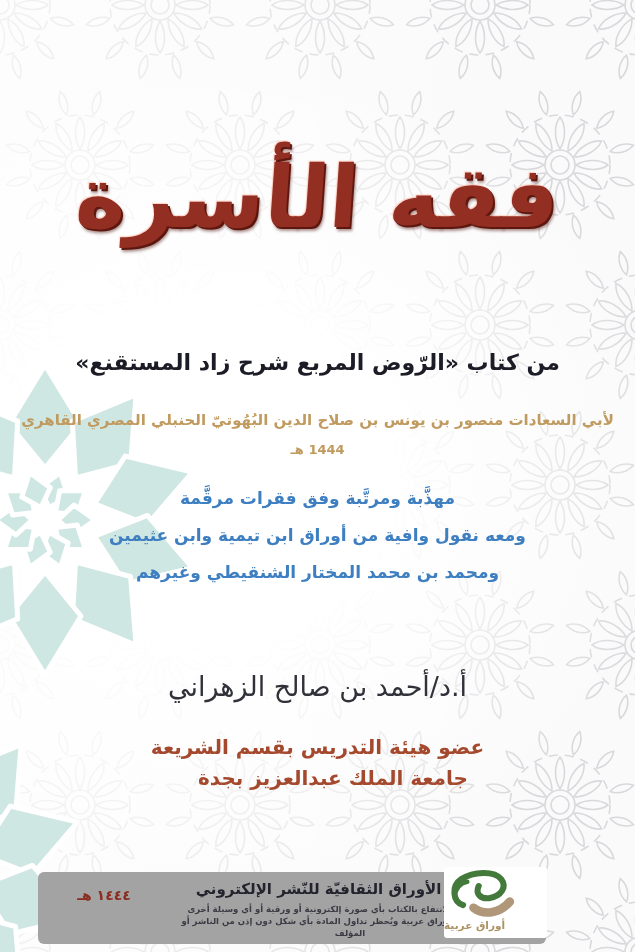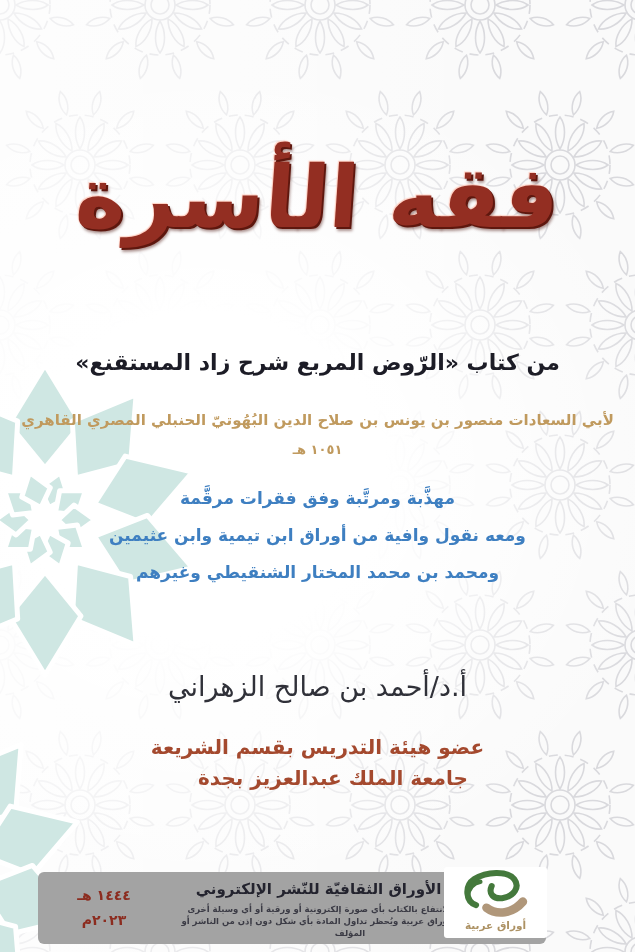--- a/index.html
+++ b/index.html
@@ -170,7 +170,7 @@
 
     <div class="line author-line">لأبي السعادات منصور بن يونس بن صلاح الدين البُهُوتيّ الحنبلي المصري القاهري</div>
 
-    <div class="line death-year">١٠٥١ هـ</div>
+    <div class="line death-year">1444 هـ</div>
 
     <div class="line features">
       <div>مهذَّبة ومرتَّبة وفق فقرات مرقَّمة</div>

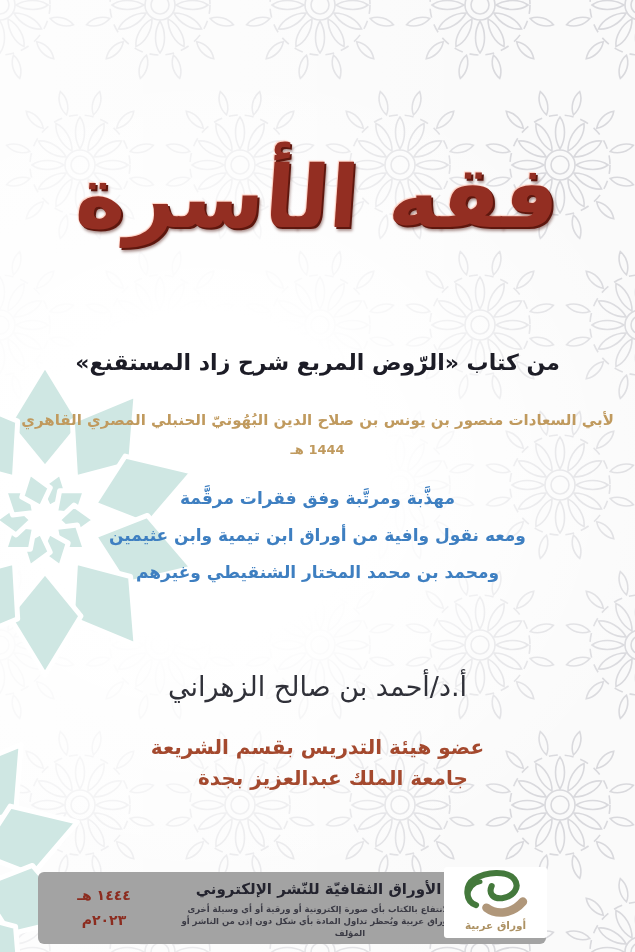--- a/index.html
+++ b/index.html
@@ -189,7 +189,6 @@
   <div class="footer-bar">
     <div class="footer-years">
       <div>١٤٤٤ هـ</div>
-      <div>٢٠٢٣م</div>
     </div>
     <div class="footer-center">
       <div class="publisher-name">مؤسسة الأوراق الثقافيّة للنّشر الإلكتروني</div>

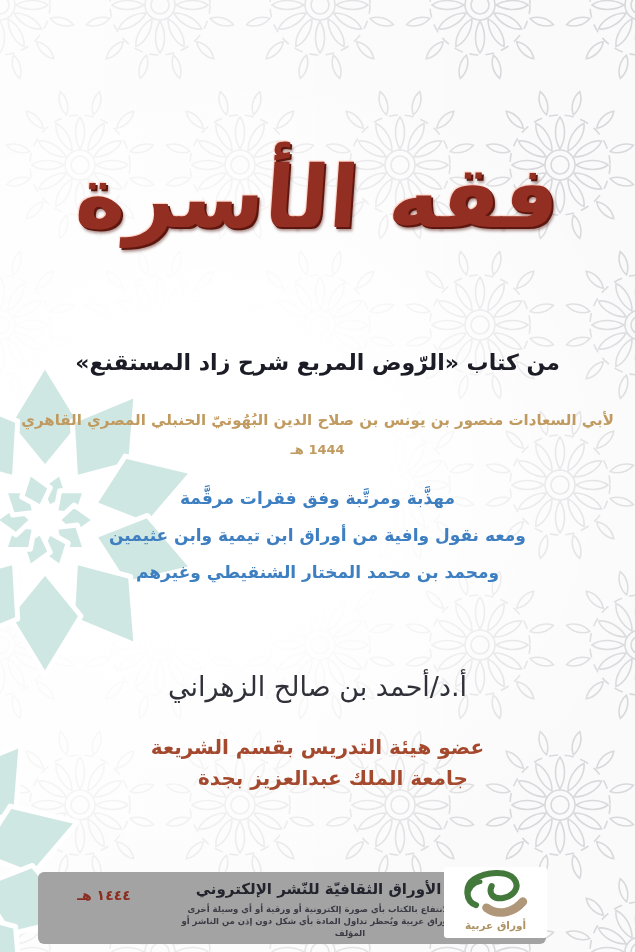--- a/index.html
+++ b/index.html
@@ -50,7 +50,7 @@
   .rights-note { margin-top:5px; font-size:8.5px; line-height:12px; color:#3b3b45; font-weight:bold; }
   .logo-box {
     position:absolute; left:444px; top:867px; width:103px; height:71px;
-    background:#ffffff; border-radius:3px; z-index:4; text-align:center;
+    background:#ffffff; border-radius:3px; z-index:4; text-align:left;
   }
   .logo-text { font-size:10.5px; color:#ad9264; margin-top:-4px; font-weight:bold; }
 </style>

